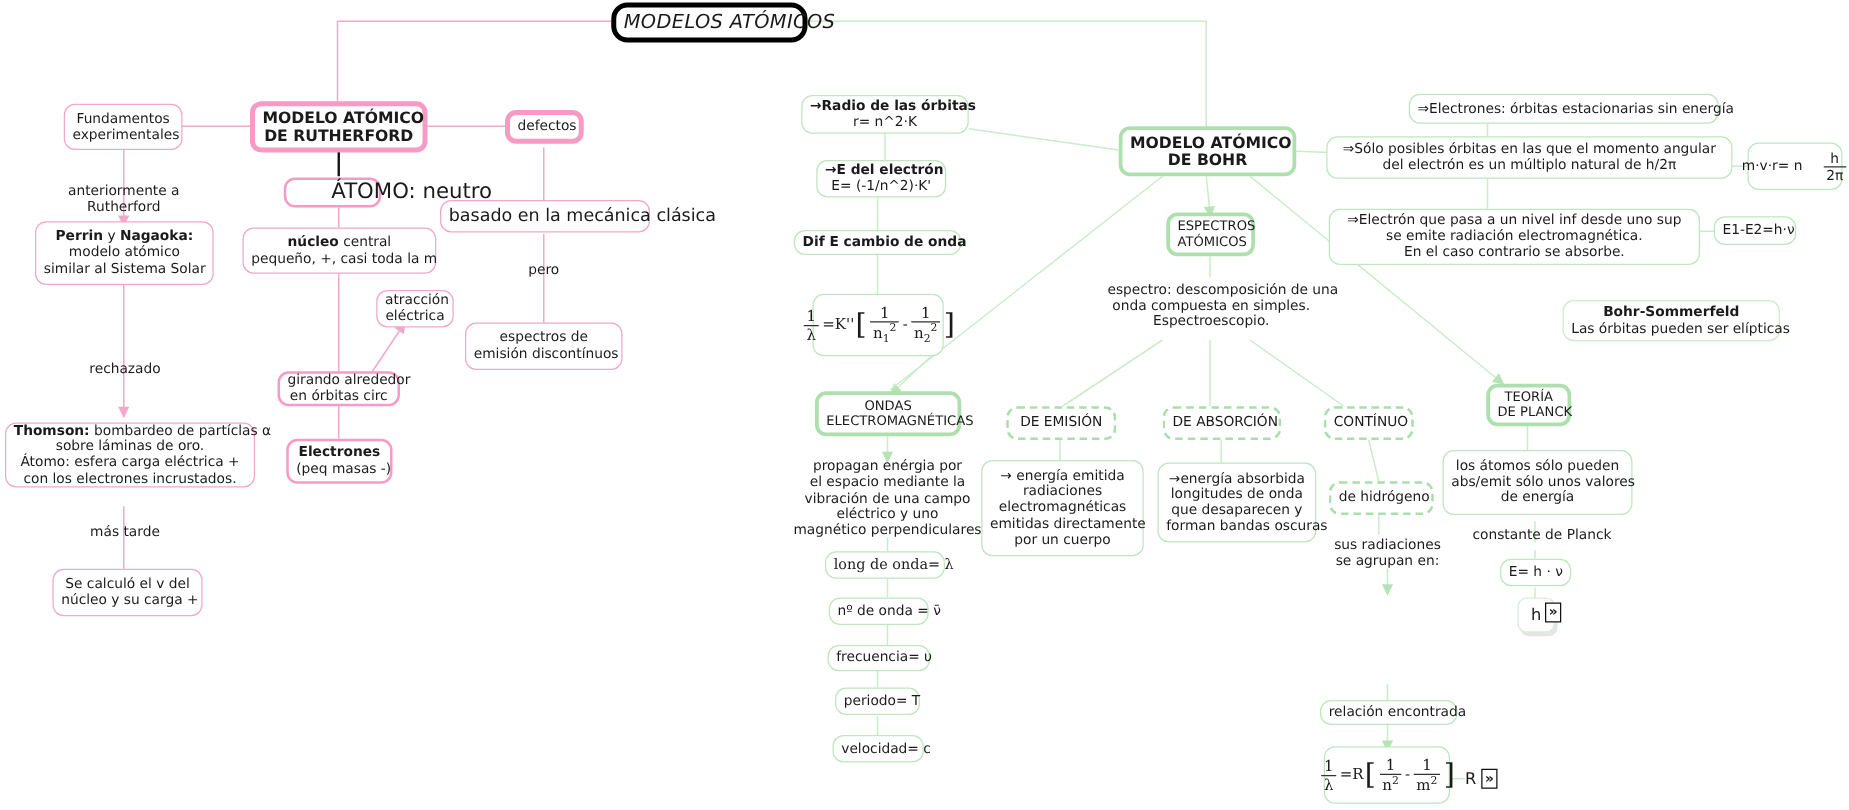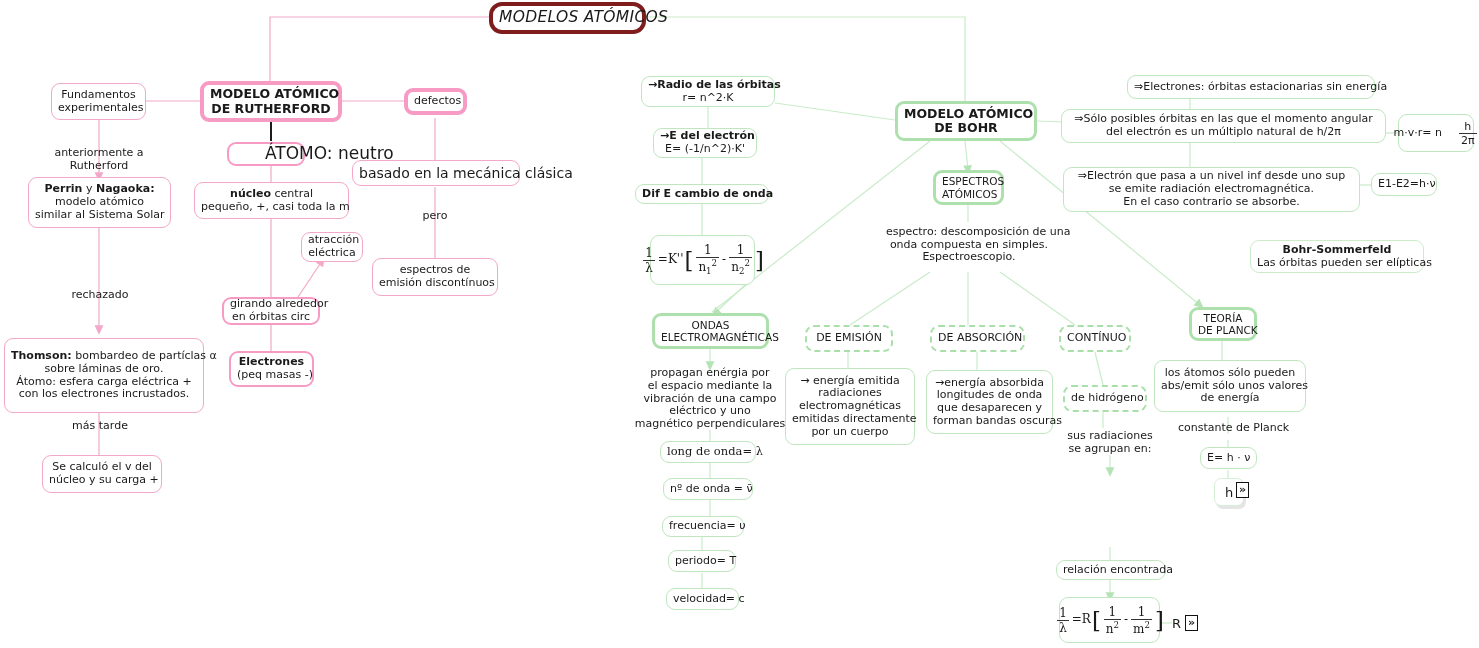--- a/index.html
+++ b/index.html
@@ -49,7 +49,7 @@
 
   
   .title-node{
-    border:4px solid #7f1d1d;
+    border:4px solid #000000;
     border-radius:13px;
     font-style:italic;
     font-size:15.5px;

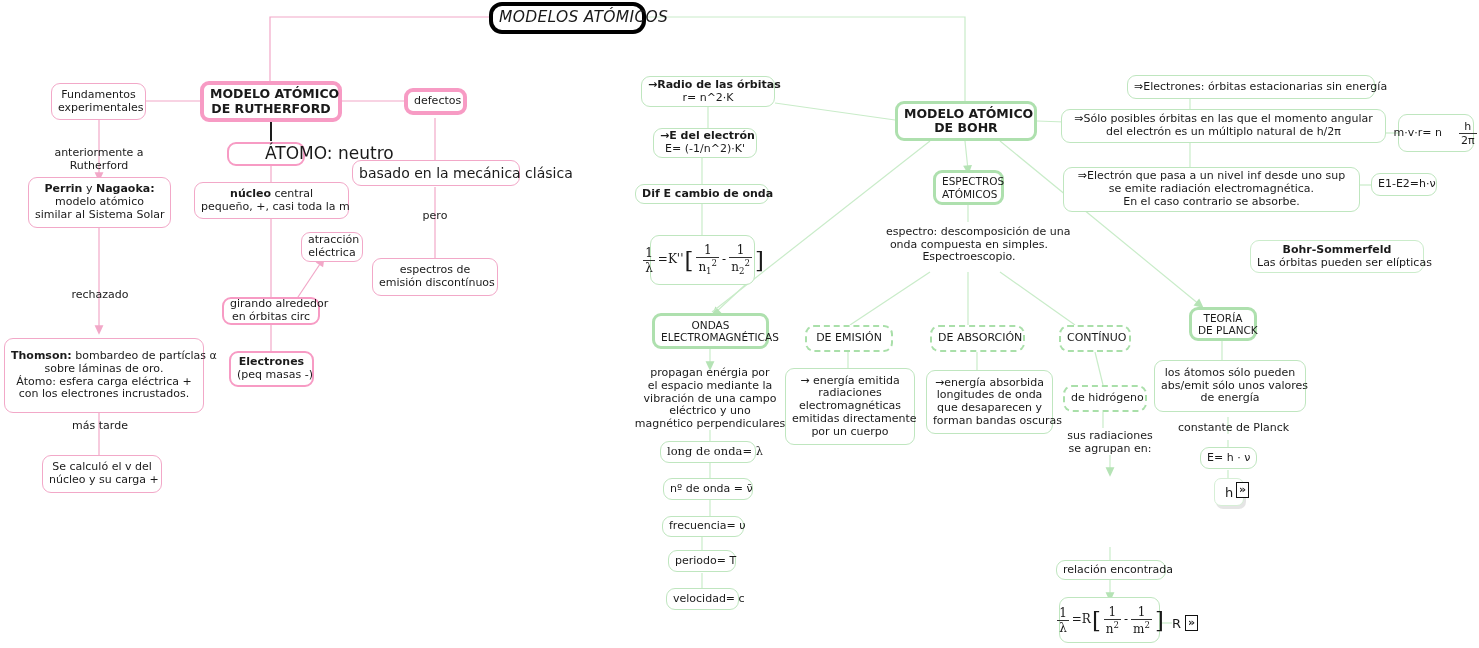--- a/index.html
+++ b/index.html
@@ -247,7 +247,7 @@
     <span class="tx">rechazado</span>
   </div>
 
-  <div class="node pink" style="left:4px;top:338px;width:200px;height:75px;font-size:11px;">
+  <div class="node pink" style="left:4px;top:338px;width:200px;height:52px;font-size:11px;">
     <span class="tx">
       <span class="b">Thomson:</span><span> bombardeo de partíclas α</span><br>
       <span>sobre láminas de oro.</span><br>

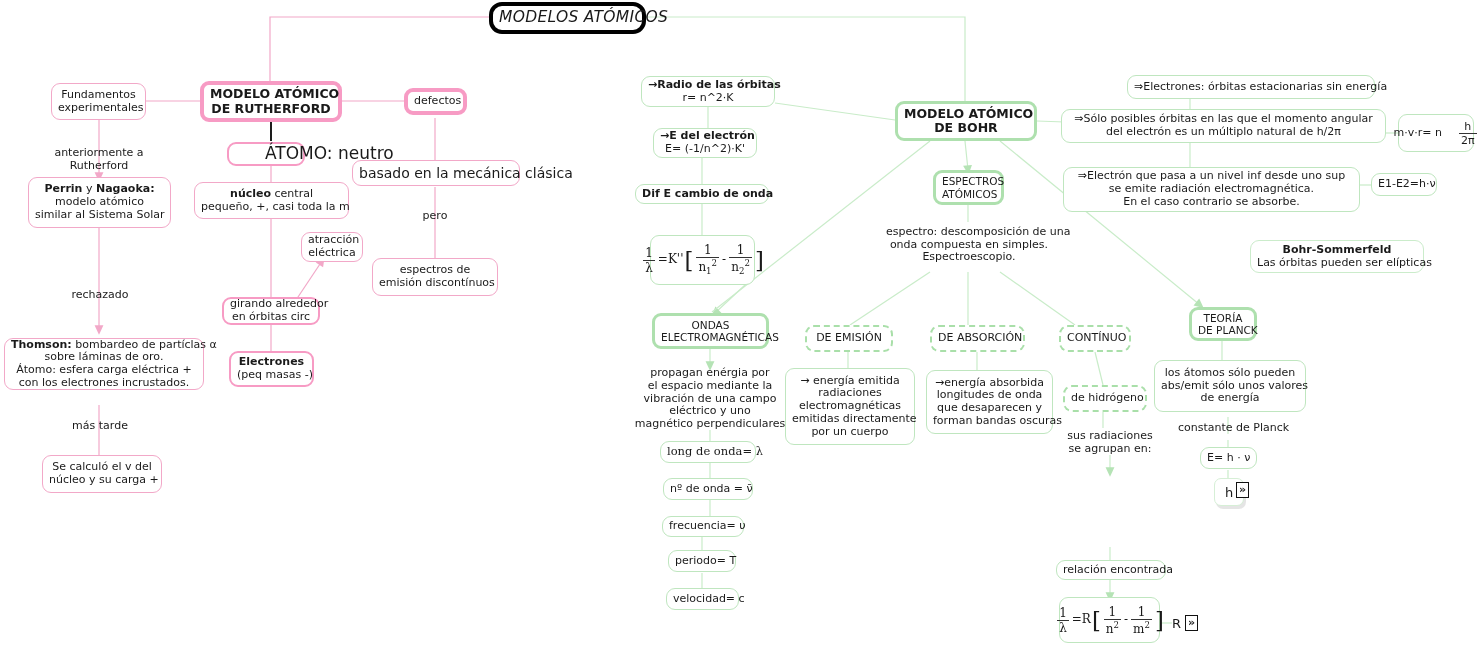--- a/index.html
+++ b/index.html
@@ -451,7 +451,7 @@
   <div class="node green serif" style="left:660px;top:441px;width:96px;height:22px;font-size:11.5px;">
     <span class="tx">long de onda= λ</span>
   </div>
-  <div class="node green" style="left:663px;top:478px;width:90px;height:22px;font-size:11px;">
+  <div class="node green" style="left:663px;top:478px;width:80px;height:22px;font-size:11px;">
     <span class="tx">nº de onda =  ν̄</span>
   </div>
   <div class="node green" style="left:662px;top:516px;width:82px;height:21px;font-size:11px;">

